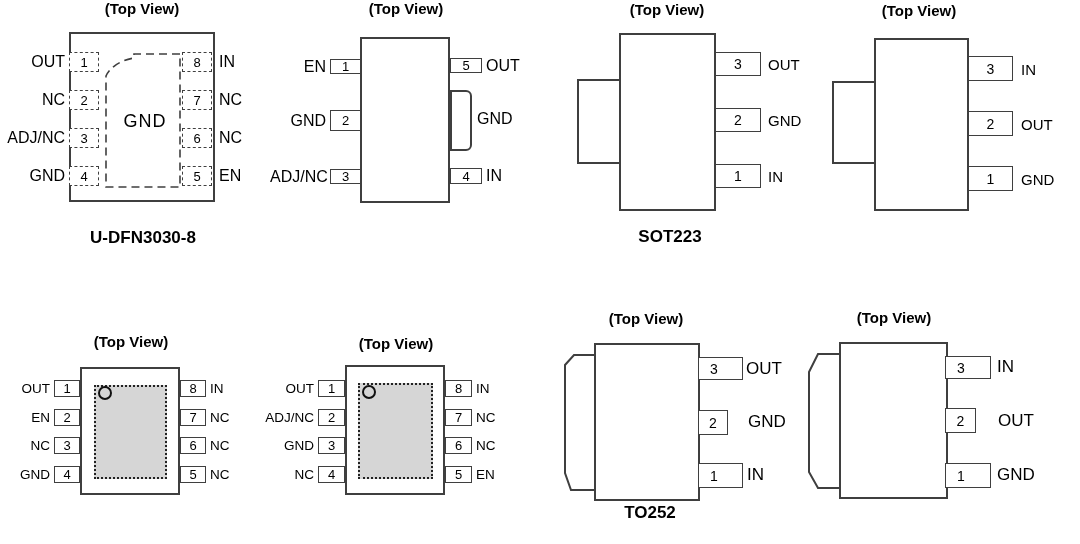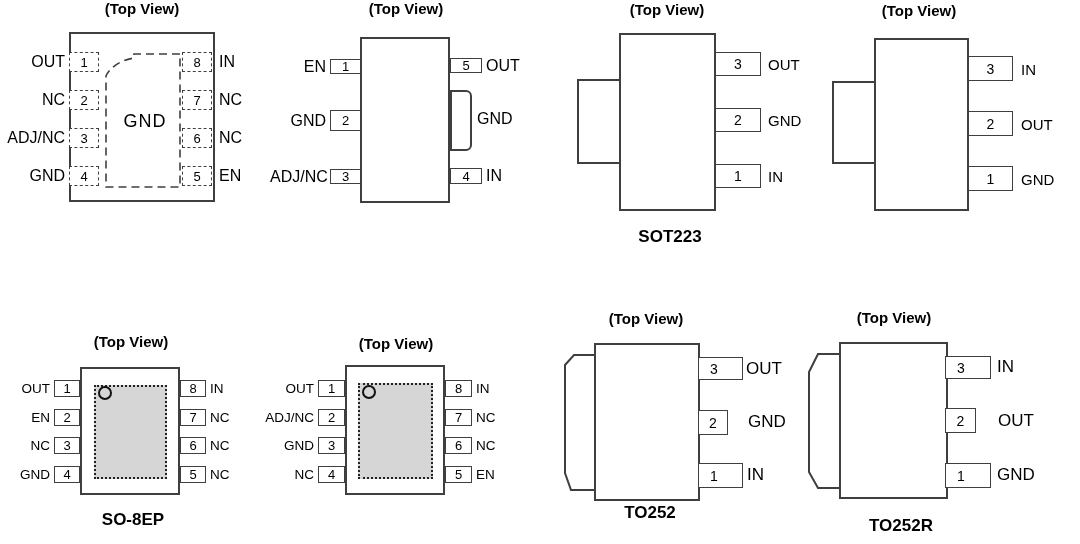--- a/index.html
+++ b/index.html
@@ -76,6 +76,7 @@
     <div class="plabel" style="left:219px;top:129px">NC</div>
     <div class="plabel" style="left:219px;top:167px">EN</div>
 
+    <div class="pname" style="left:43px;top:228px;width:200px">U-DFN3030-8</div>
   </div>
 
   <div class="grp" style="left:270px;top:0;width:270px;height:270px">

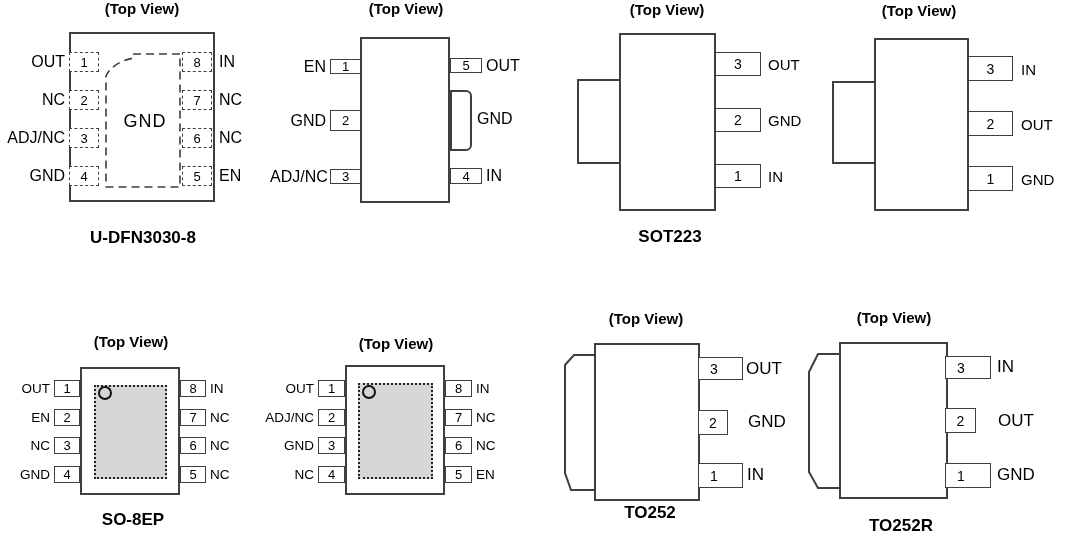--- a/index.html
+++ b/index.html
@@ -192,7 +192,6 @@
     <div class="plabel sm" style="left:210px;top:138px">NC</div>
     <div class="plabel sm" style="left:210px;top:167px">NC</div>
 
-    <div class="pname" style="left:33px;top:210px;width:200px">SO-8EP</div>
   </div>
 
   <div class="grp" style="left:260px;top:300px;width:260px;height:244px">

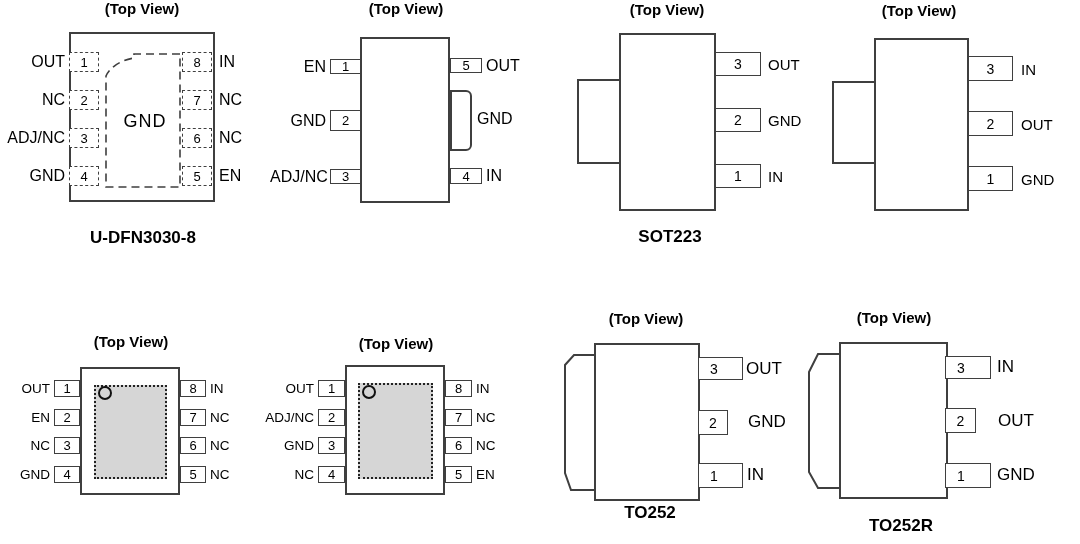--- a/index.html
+++ b/index.html
@@ -281,7 +281,6 @@
     <div class="plabel lg" style="left:208px;top:112px">OUT</div>
     <div class="plabel lg" style="left:207px;top:166px">GND</div>
 
-    <div class="pname" style="left:11px;top:216px;width:200px">TO252R</div>
   </div>
 
 </div>

